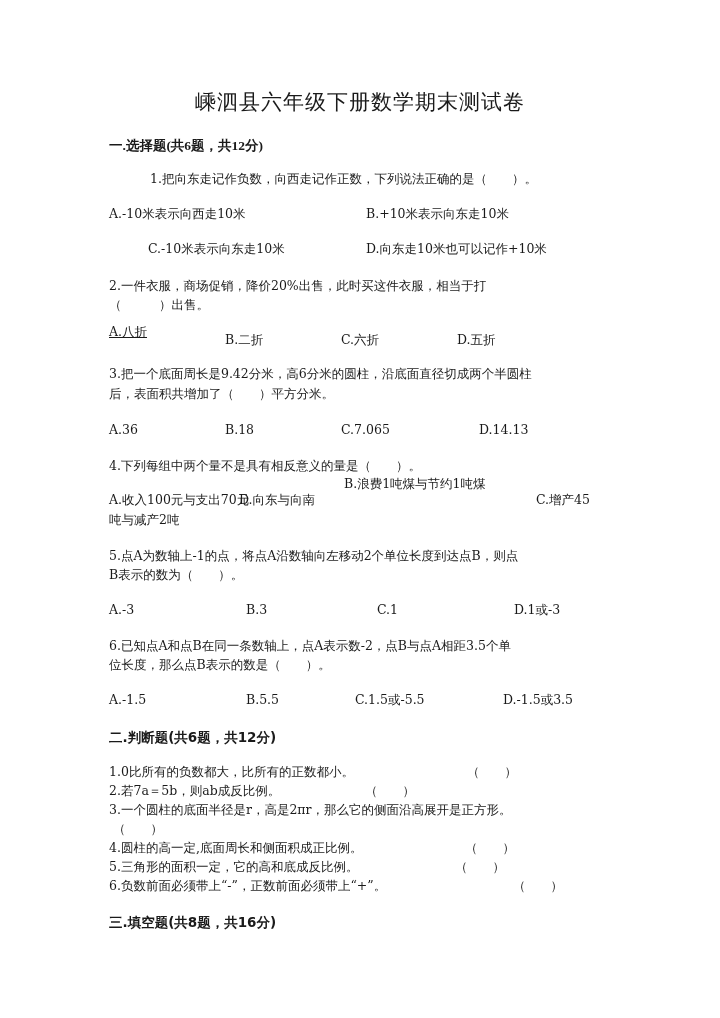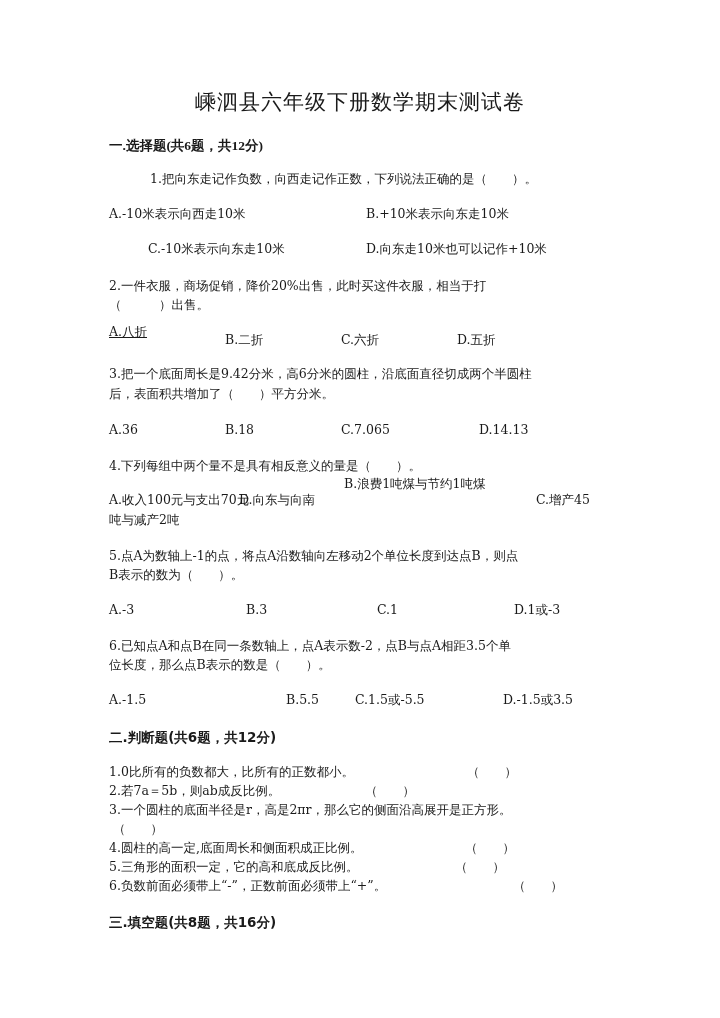--- a/index.html
+++ b/index.html
@@ -67,7 +67,7 @@
   <div class="line" style="top:638px;">6.已知点A和点B在同一条数轴上，点A表示数-2，点B与点A相距3.5个单</div>
   <div class="line" style="top:657px;">位长度，那么点B表示的数是（　　）。</div>
   <div class="opt" style="left:109px; top:692px;">A.-1.5</div>
-  <div class="opt" style="left:246px; top:692px;margin-left:40px;">B.5.5</div>
+  <div class="opt" style="left:246px; top:692px;">B.5.5</div>
   <div class="opt" style="left:355px; top:692px;">C.1.5或-5.5</div>
   <div class="opt" style="left:503px; top:692px;">D.-1.5或3.5</div>
 

